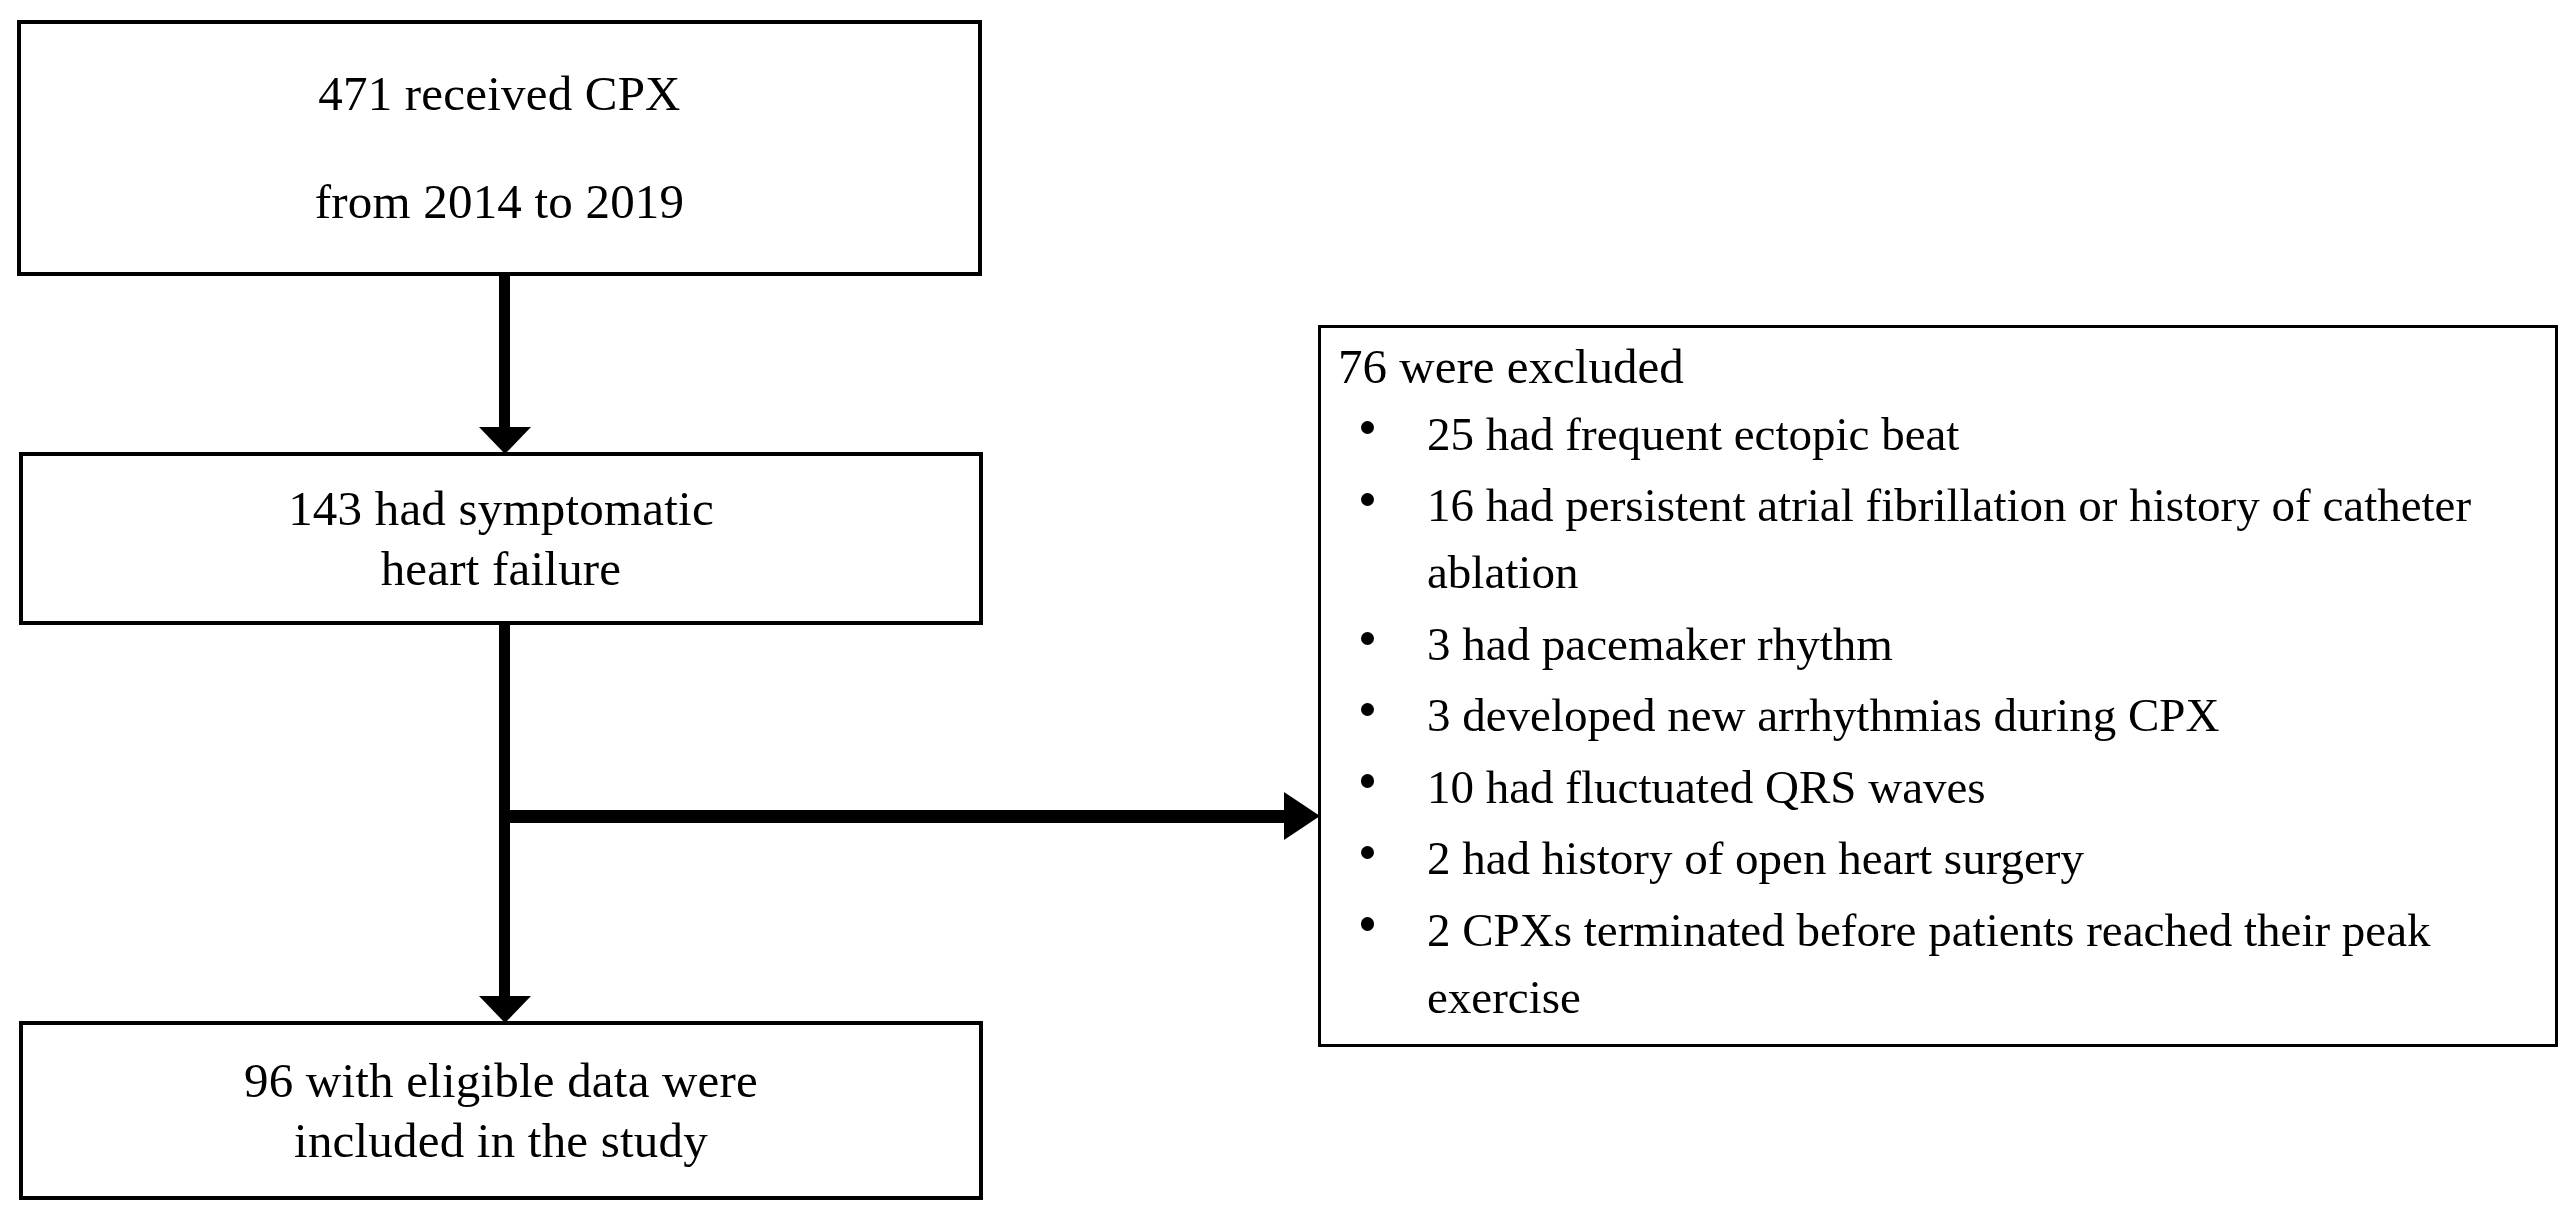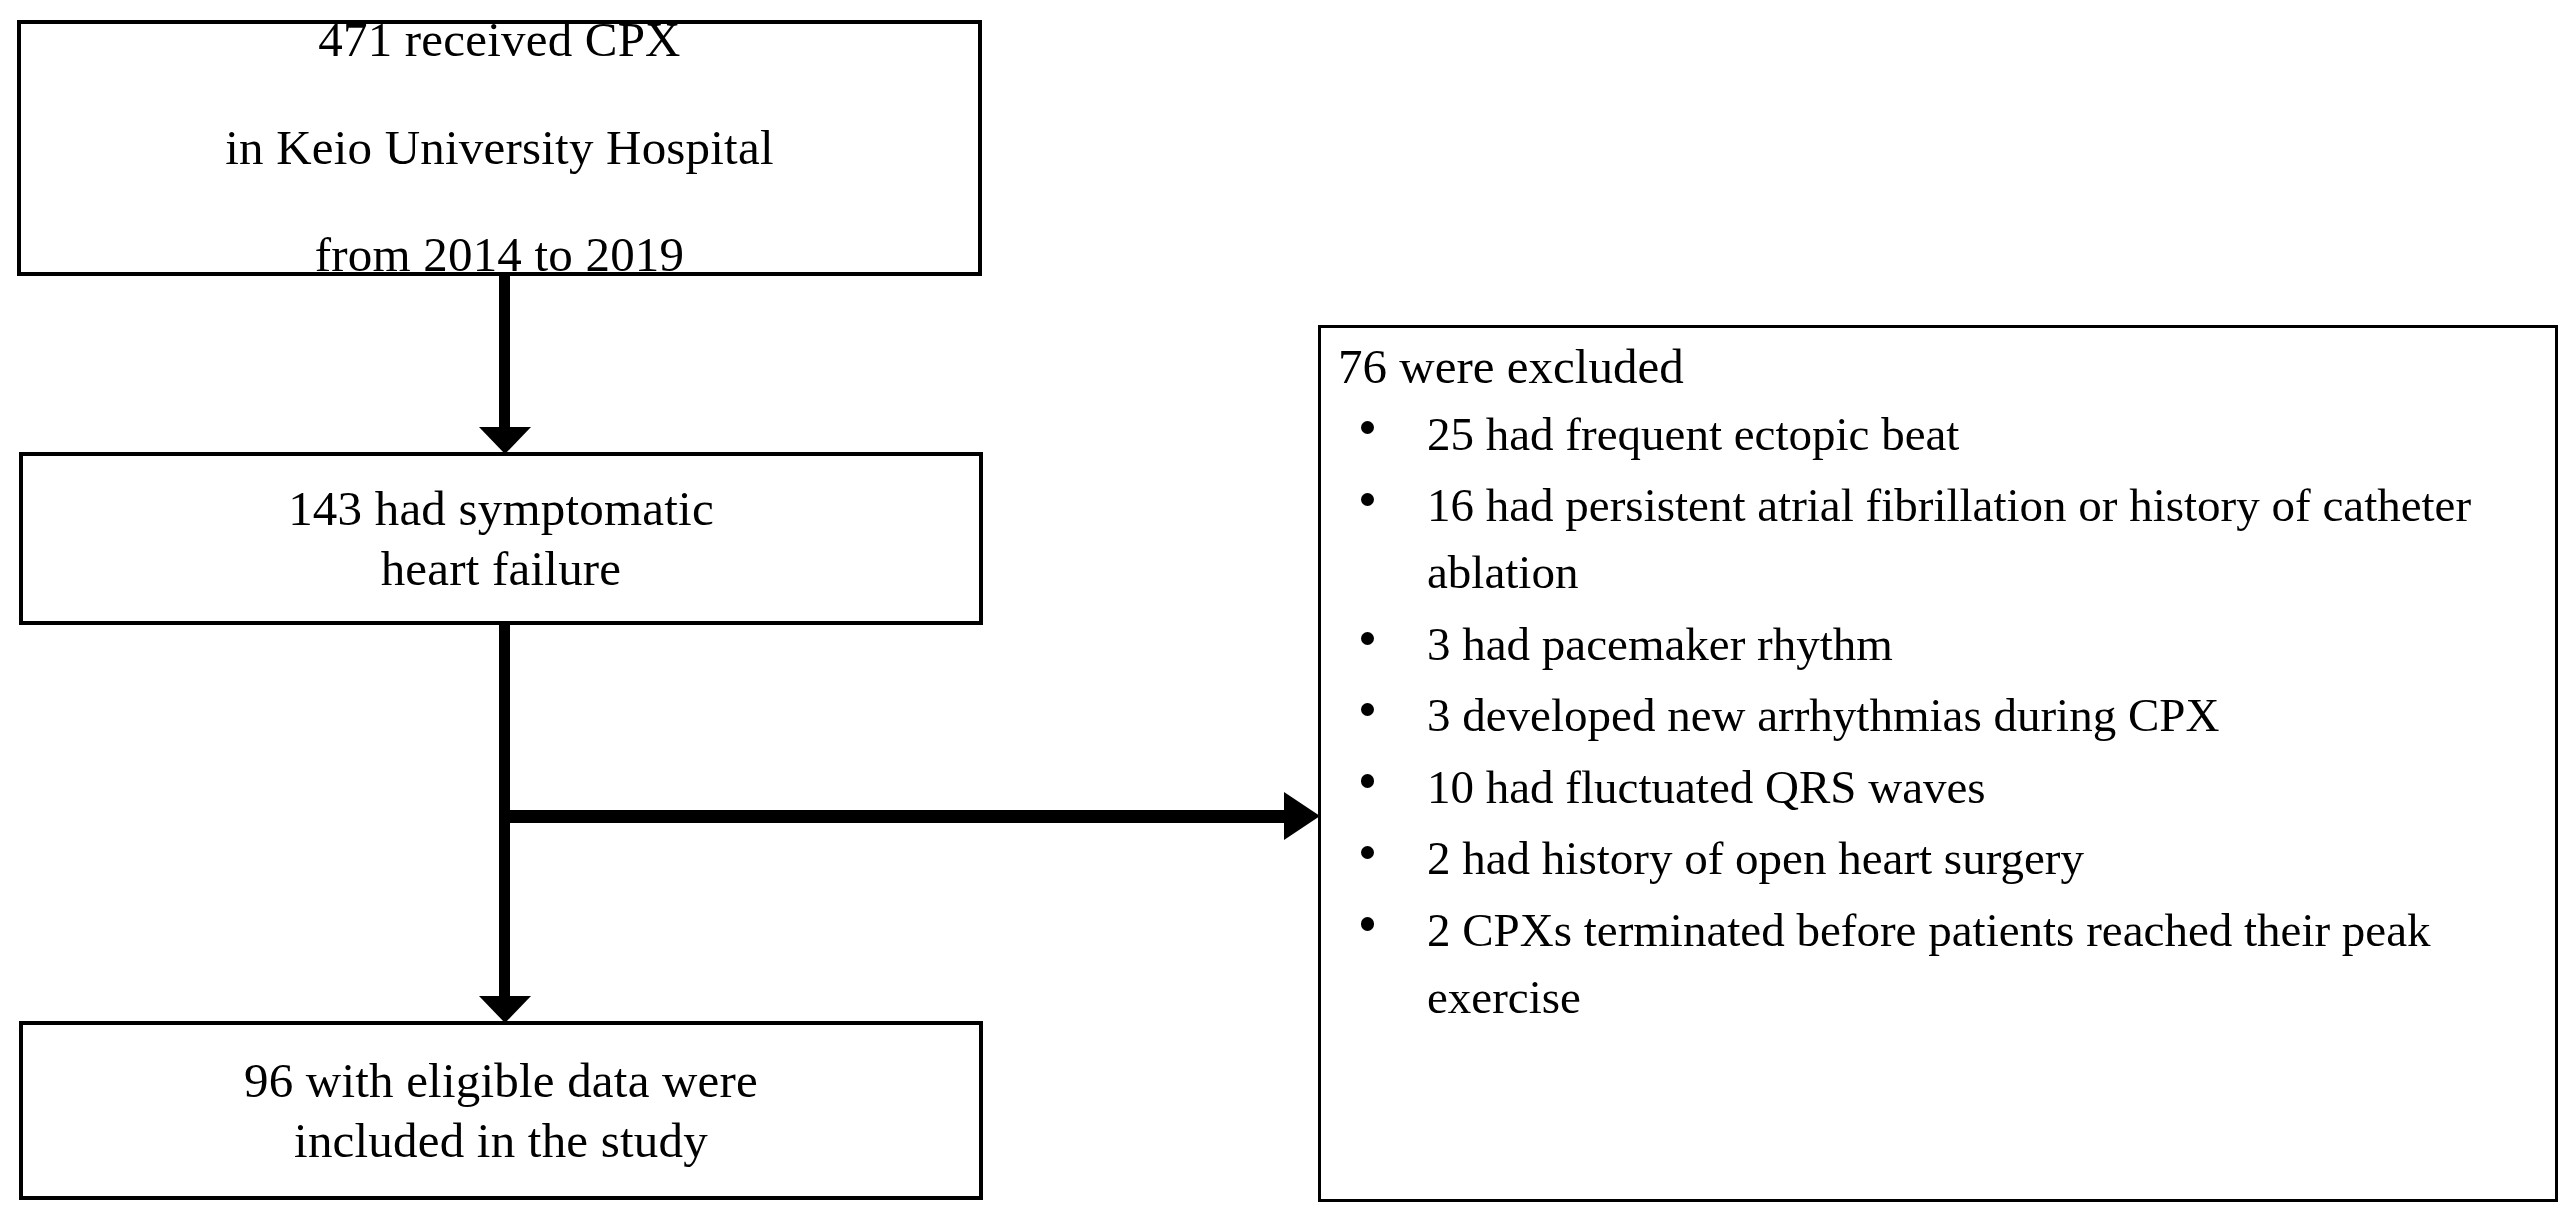--- a/index.html
+++ b/index.html
@@ -127,7 +127,6 @@
 
   <div class="flow-box" id="box-received">
     <span class="line">471 received CPX</span>
-    <span class="line">in Keio University Hospital</span>
     <span class="line">from 2014 to 2019</span>
   </div>
 

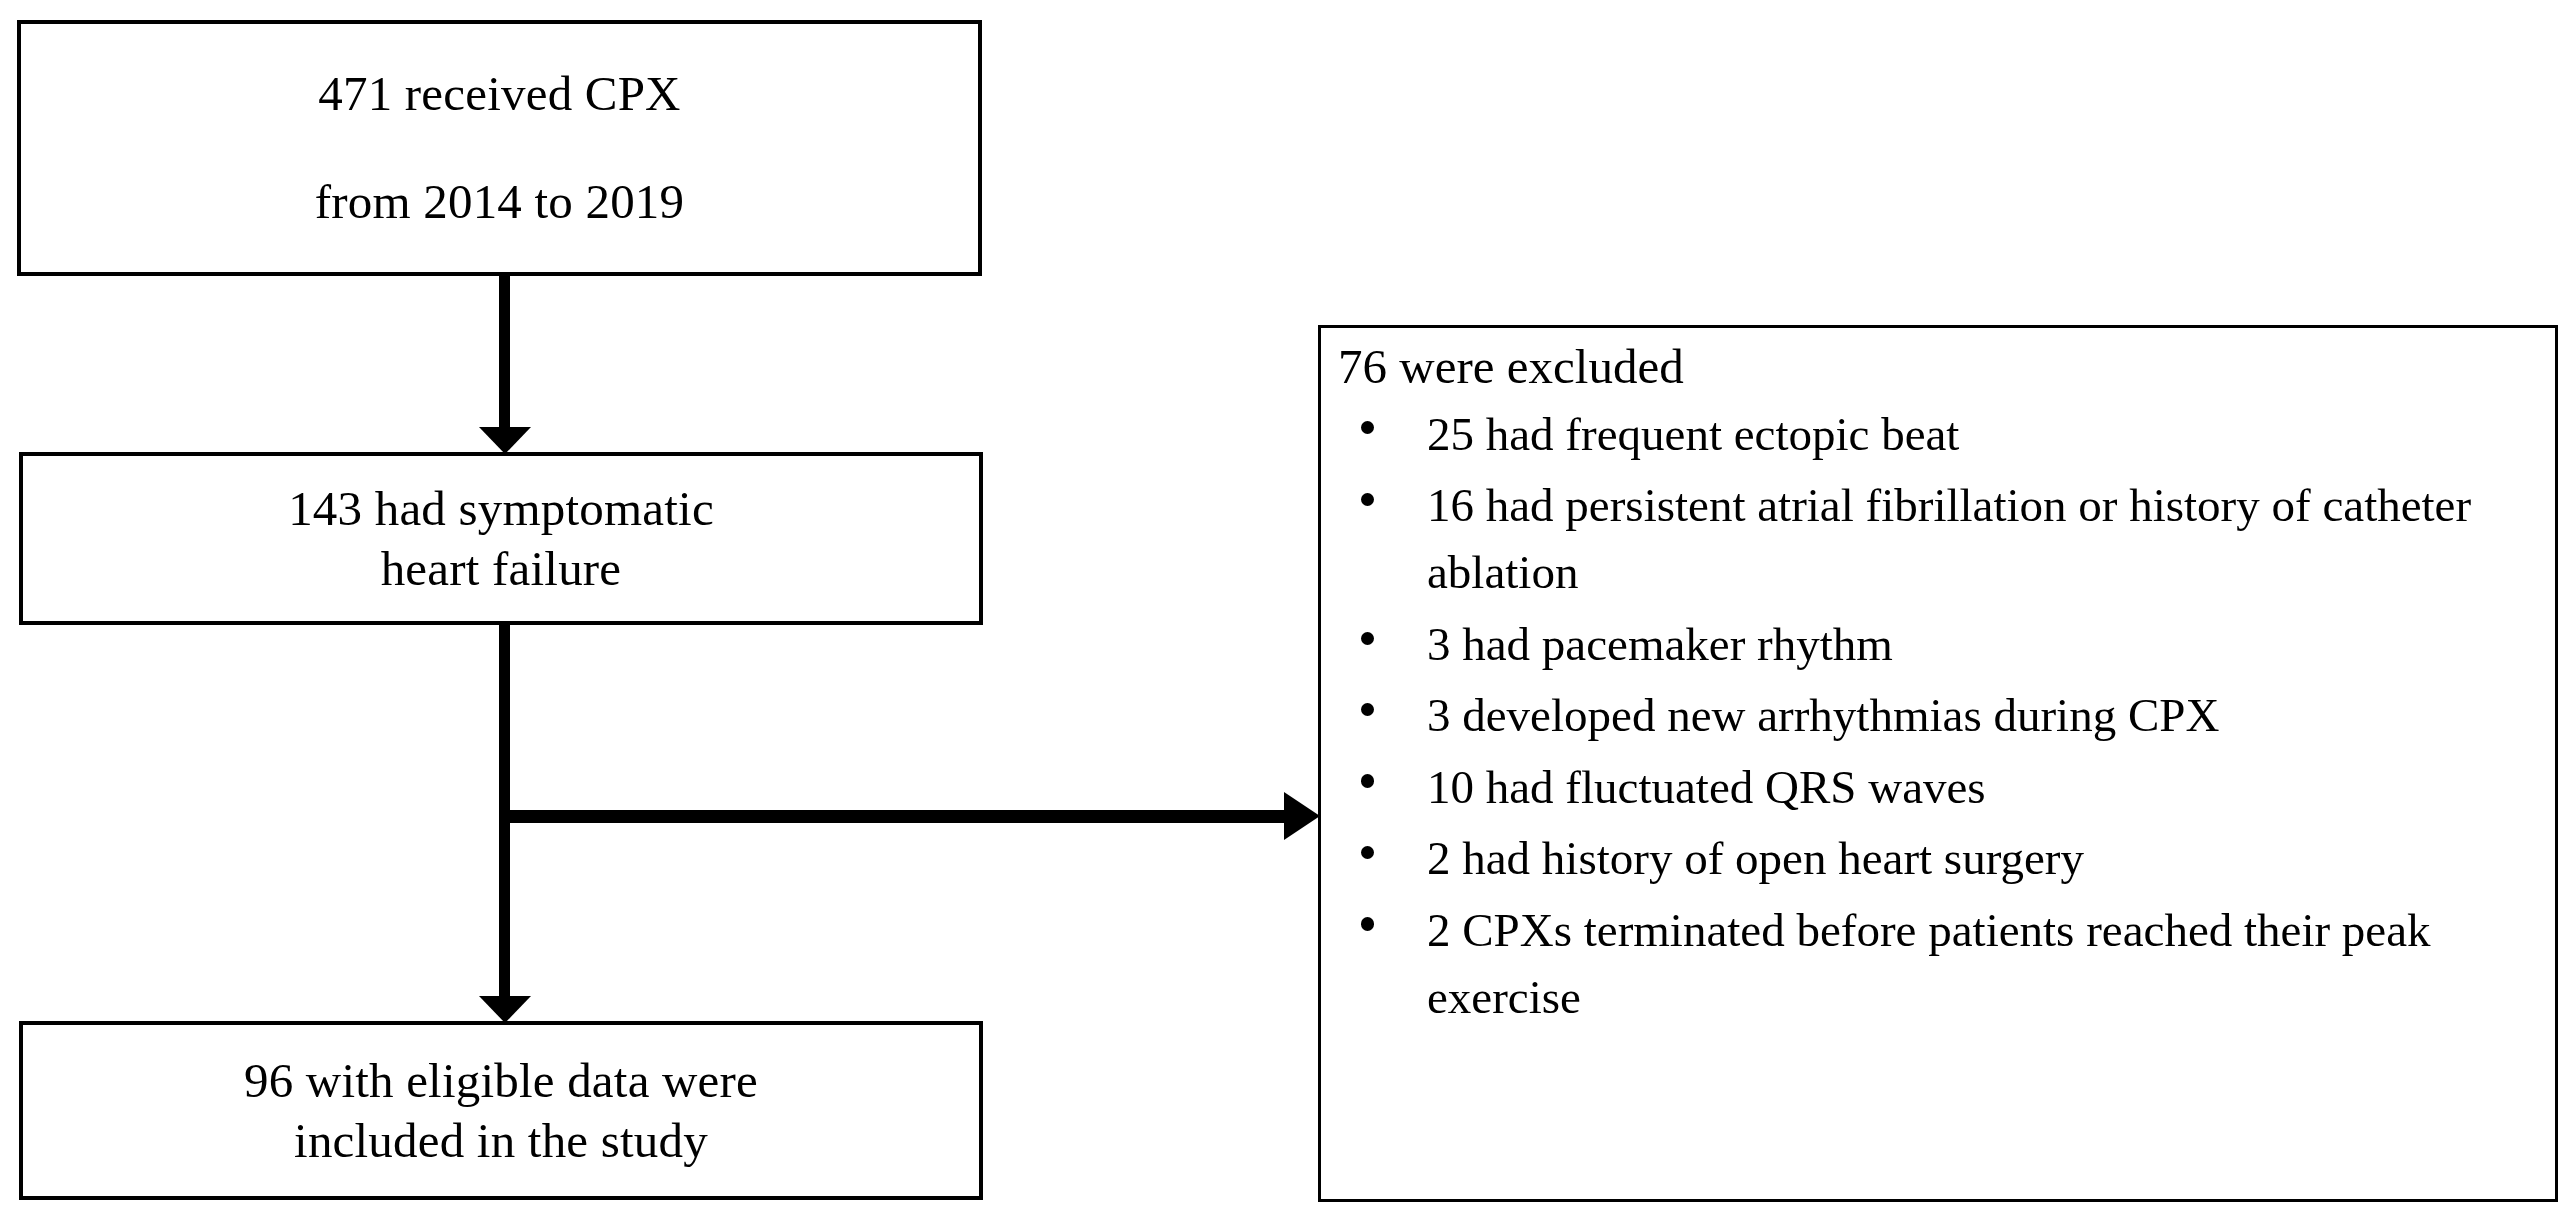--- a/index.html
+++ b/index.html
@@ -49,7 +49,7 @@
     left: 1318px;
     top: 325px;
     width: 1240px;
-    height: 877px;
+    height: 722px;
     box-sizing: border-box;
     border: 3.9px solid #000000;
     background: #ffffff;

